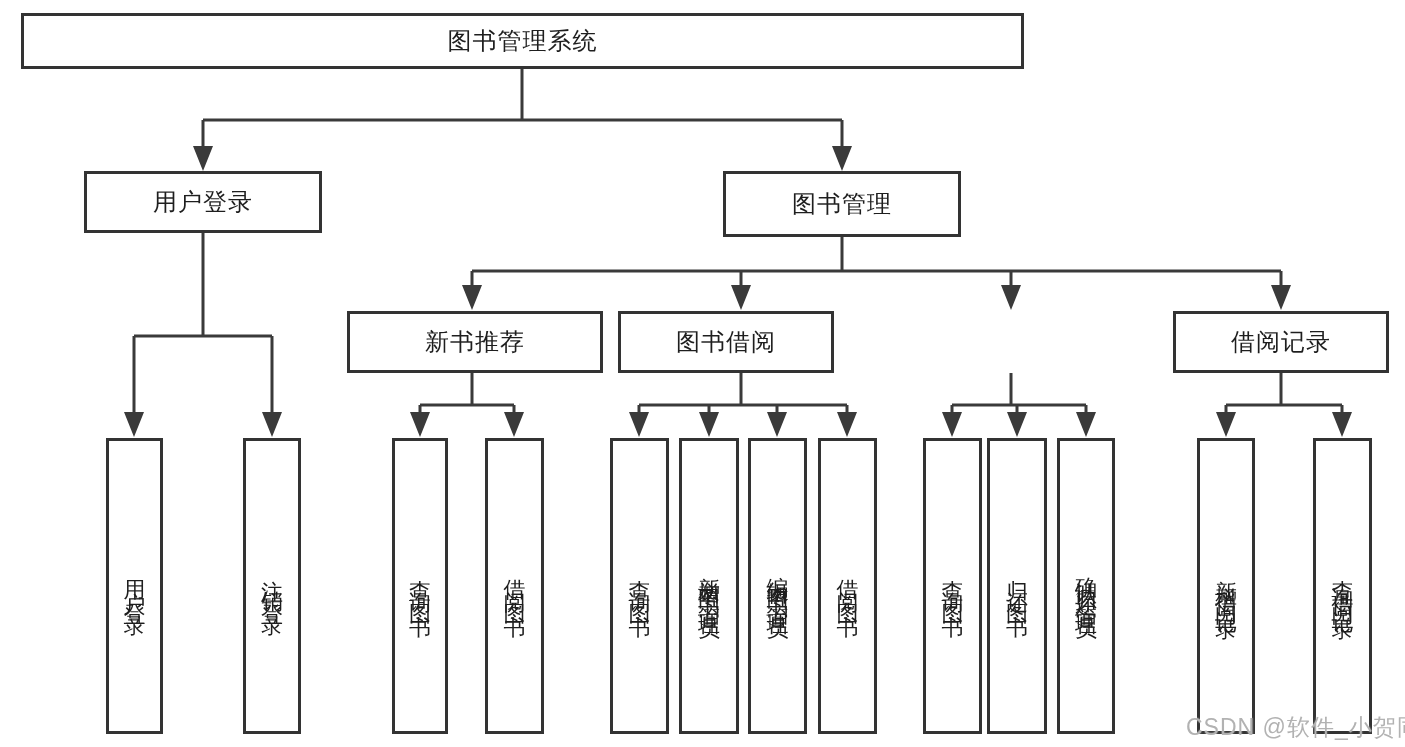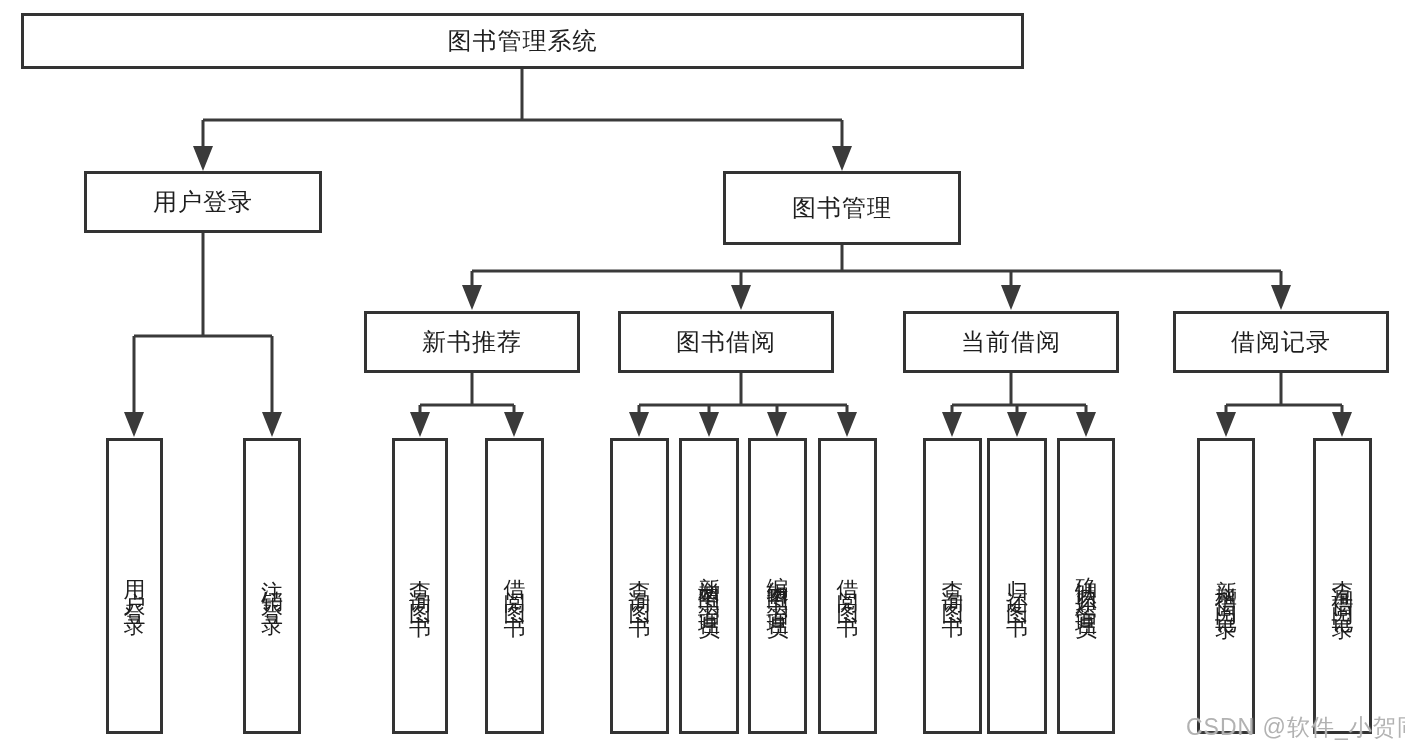--- a/index.html
+++ b/index.html
@@ -73,7 +73,7 @@
   <div class="hnode" style="left:84px;top:171px;width:238px;height:62px">
     <span class="hlabel">用户登录</span>
   </div>
-  <div class="hnode" style="left:723px;top:171px;width:238px;height:74px">
+  <div class="hnode" style="left:723px;top:171px;width:238px;height:66px">
     <span class="hlabel">图书管理</span>
   </div>
 

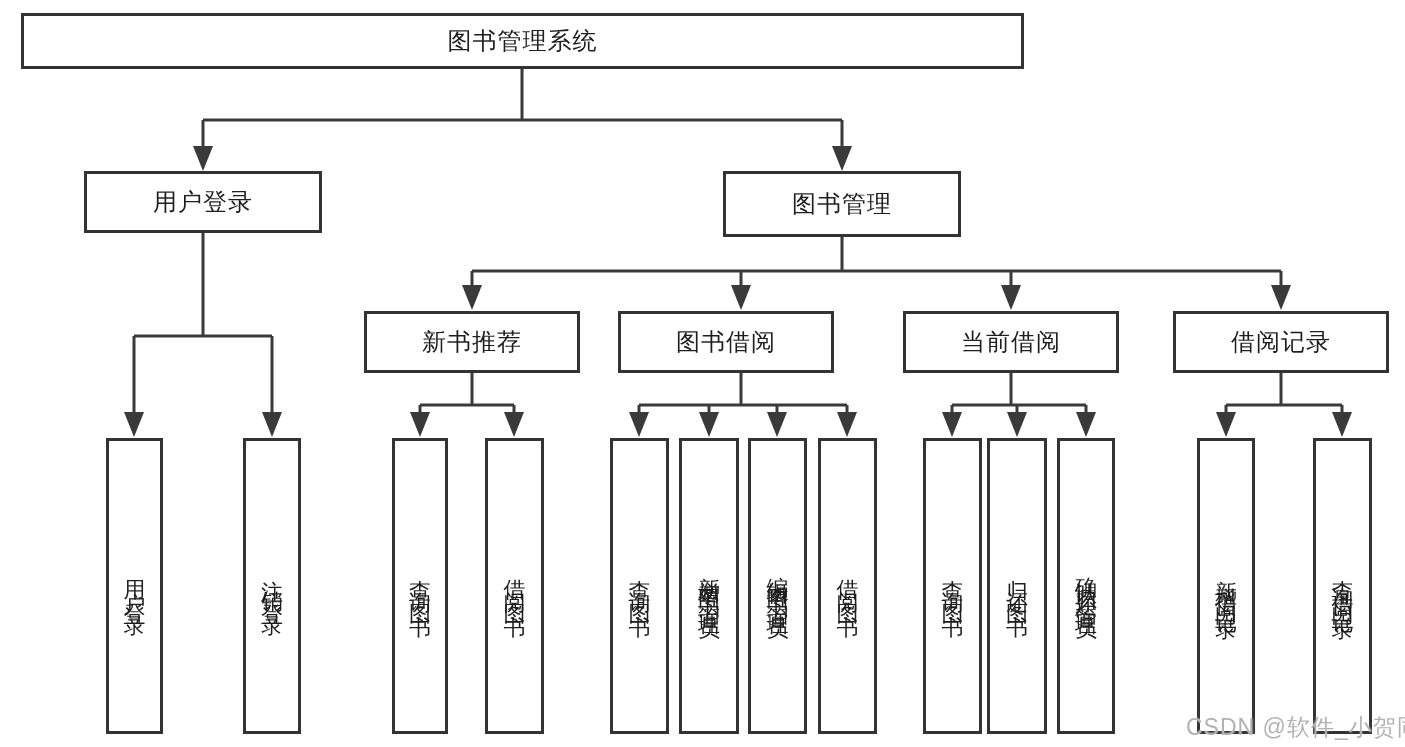--- a/index.html
+++ b/index.html
@@ -77,7 +77,7 @@
     <span class="hlabel">图书管理</span>
   </div>
 
-  <div class="hnode" style="left:364px;top:311px;width:216px;height:62px">
+  <div class="hnode" style="left:347px;top:311px;width:256px;height:62px">
     <span class="hlabel">新书推荐</span>
   </div>
   <div class="hnode" style="left:618px;top:311px;width:216px;height:62px">

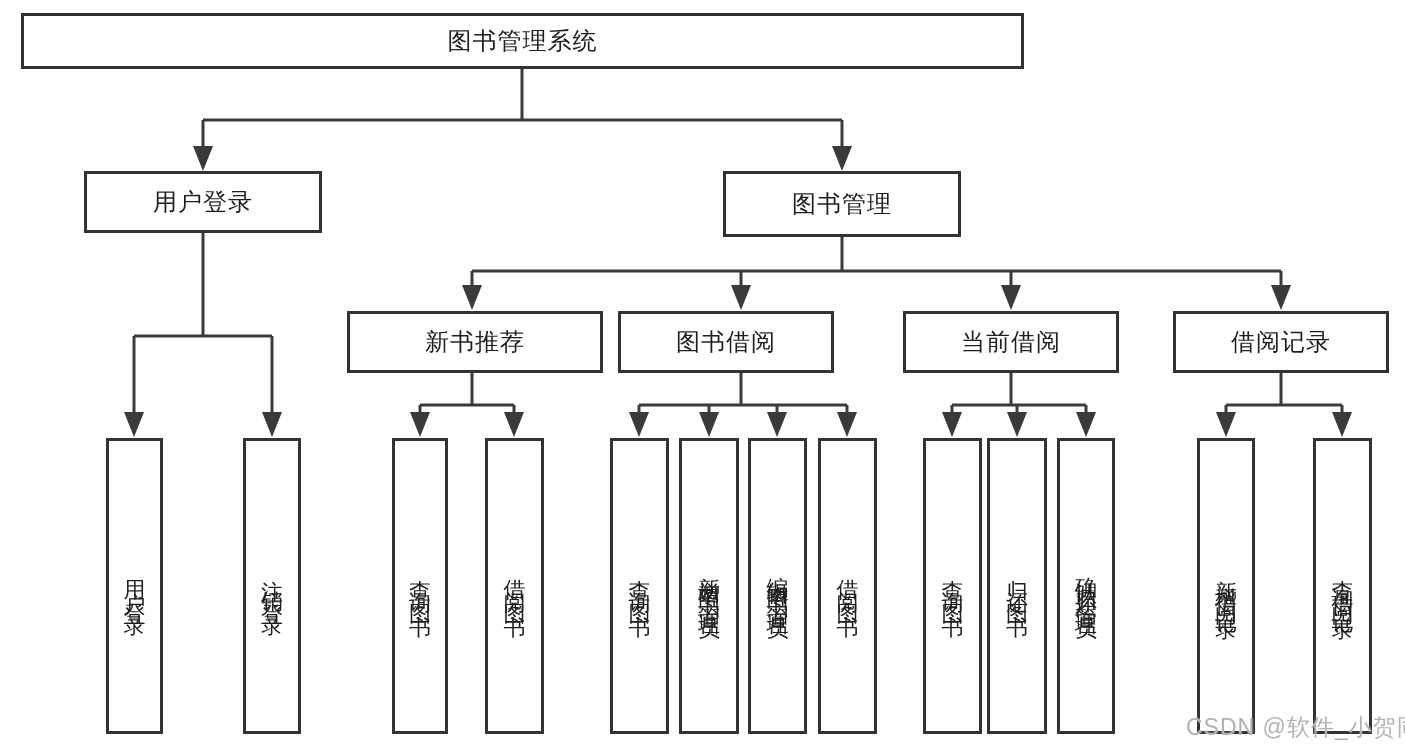--- a/index.html
+++ b/index.html
@@ -83,9 +83,6 @@
   <div class="hnode" style="left:618px;top:311px;width:216px;height:62px">
     <span class="hlabel">图书借阅</span>
   </div>
-  <div class="hnode" style="left:903px;top:311px;width:216px;height:62px">
-    <span class="hlabel">当前借阅</span>
-  </div>
   <div class="hnode" style="left:1173px;top:311px;width:216px;height:62px">
     <span class="hlabel">借阅记录</span>
   </div>

